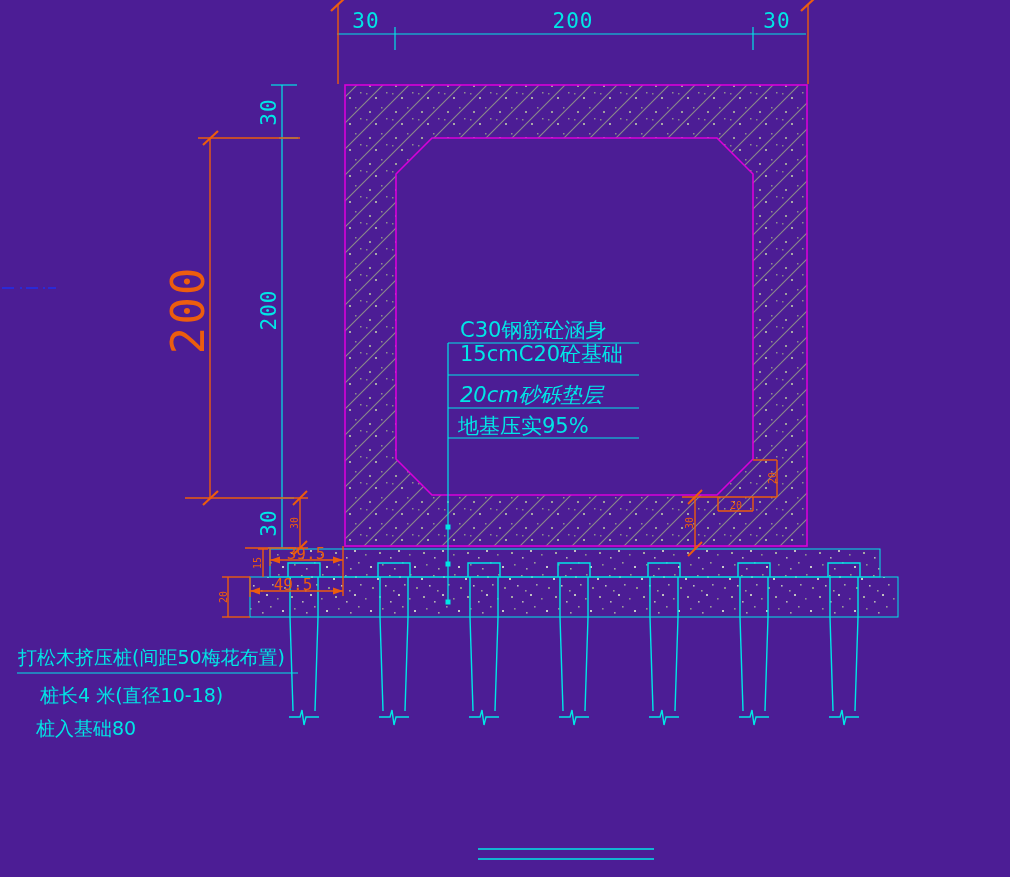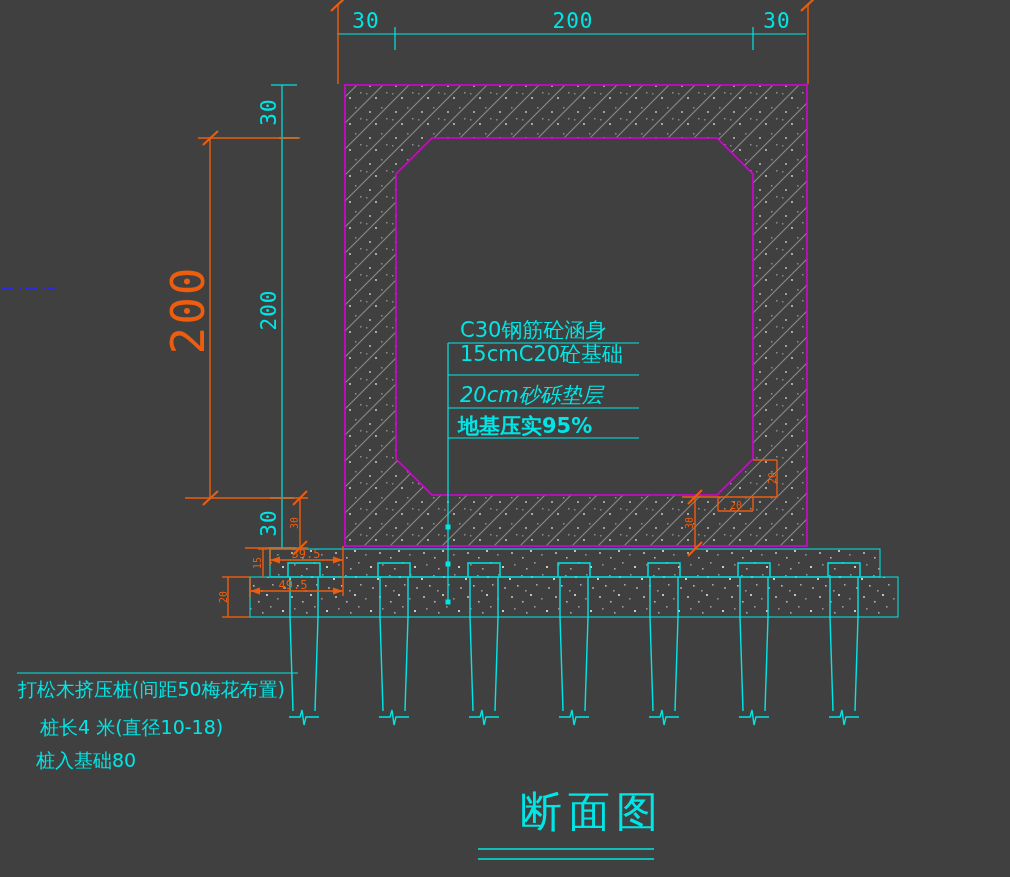--- a/index.html
+++ b/index.html
@@ -4,7 +4,7 @@
 <style>
   html,body{margin:0;padding:0;background:#000;}
   .canvas{
-    position:relative;width:1010px;height:877px;background:#404040;overflow:hidden;
+    position:relative;width:1010px;height:877px;background:#4c1d95;overflow:hidden;
     font-family:"DejaVu Sans Mono","DejaVu Sans",monospace;
   }
   .canvas svg{position:absolute;left:0;top:0;}

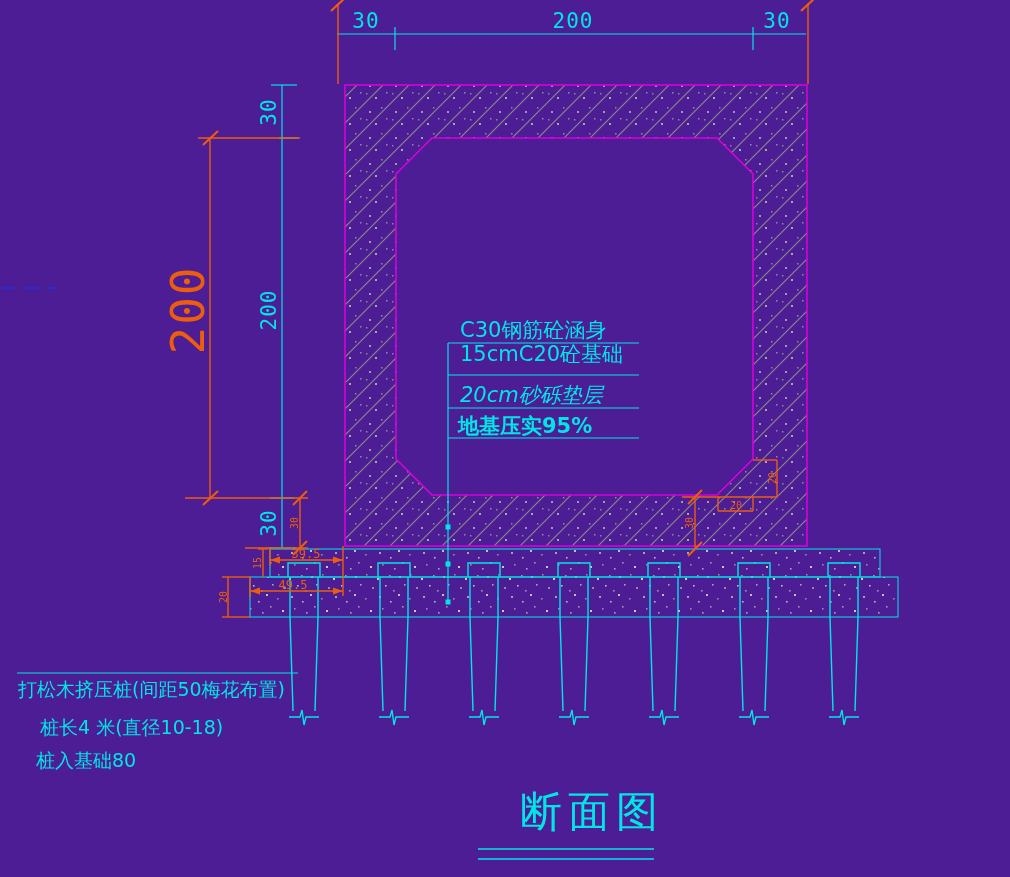--- a/index.html
+++ b/index.html
@@ -234,7 +234,7 @@
   <div class="t cyan anno" style="left:460px;top:320px;">C30钢筋砼涵身</div>
   <div class="t cyan anno" style="left:460px;top:344px;">15cmC20砼基础</div>
   <div class="t cyan anno" style="left:460px;top:385px;font-style:italic;">20cm砂砾垫层</div>
-  <div class="t cyan anno" style="left:458px;top:416px;font-weight:bold;">地基压实95%</div>
+  <div class="t cyan anno" style="left:458px;top:416px;">地基压实95%</div>
 
   <div class="t cyan note" style="left:18px;top:648px;">打松木挤压桩(间距50梅花布置)</div>
   <div class="t cyan note" style="left:40px;top:686px;">桩长4 米(直径10-18)</div>

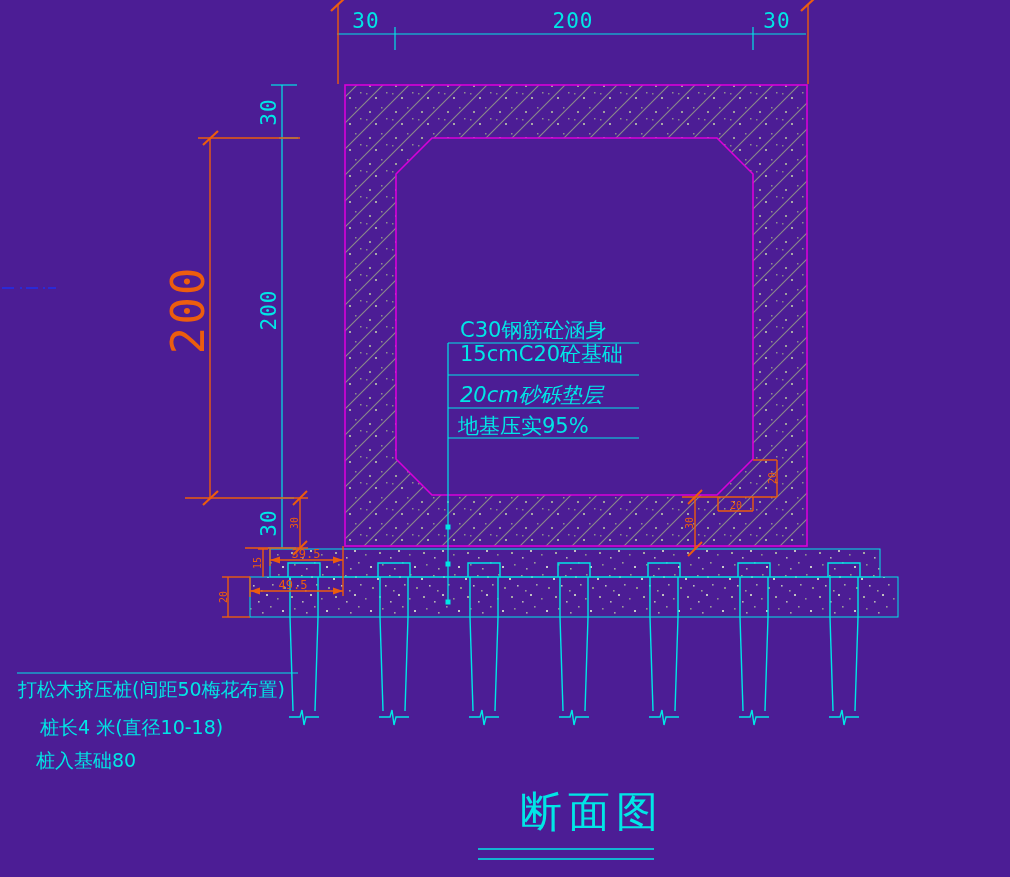--- a/index.html
+++ b/index.html
@@ -15,7 +15,7 @@
   .orange{color:#ec5d0e;}
   .dim{font-size:21px;letter-spacing:1px;}
   .dimbig{font-size:46px;letter-spacing:2px;}
-  .dimsm{font-size:12px;text-align:center;}
+  .dimsm{font-size:16px;text-align:center;}
   .dimxs{font-size:10px;}
   .anno{font-size:21px;font-family:"DejaVu Sans",sans-serif;}
   .note{font-size:19px;font-family:"DejaVu Sans",sans-serif;margin-top:32px;}

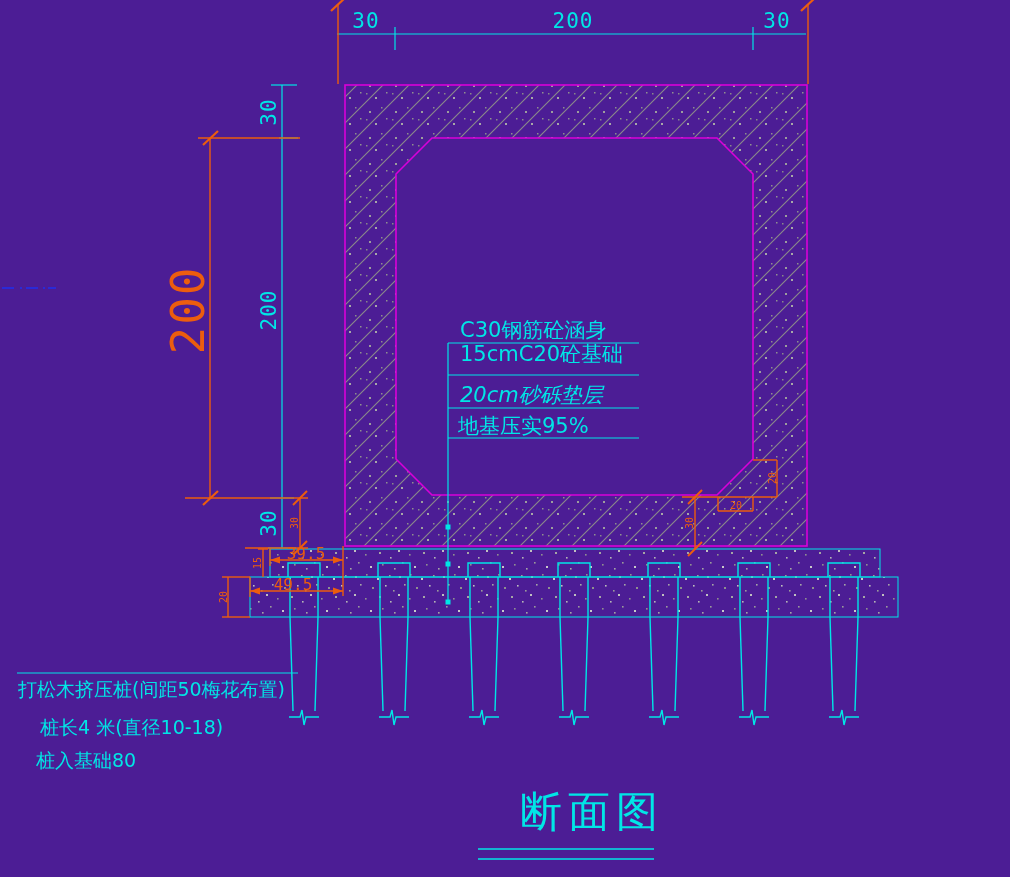--- a/index.html
+++ b/index.html
@@ -18,7 +18,7 @@
   .dimsm{font-size:16px;text-align:center;}
   .dimxs{font-size:10px;}
   .anno{font-size:21px;font-family:"DejaVu Sans",sans-serif;}
-  .note{font-size:19px;font-family:"DejaVu Sans",sans-serif;margin-top:32px;}
+  .note{font-size:19px;font-family:"DejaVu Sans",sans-serif;}
   .title{font-size:42px;letter-spacing:6px;font-family:"DejaVu Sans",sans-serif;}
   .scale{font-size:26px;margin-top:48px;}
 </style>

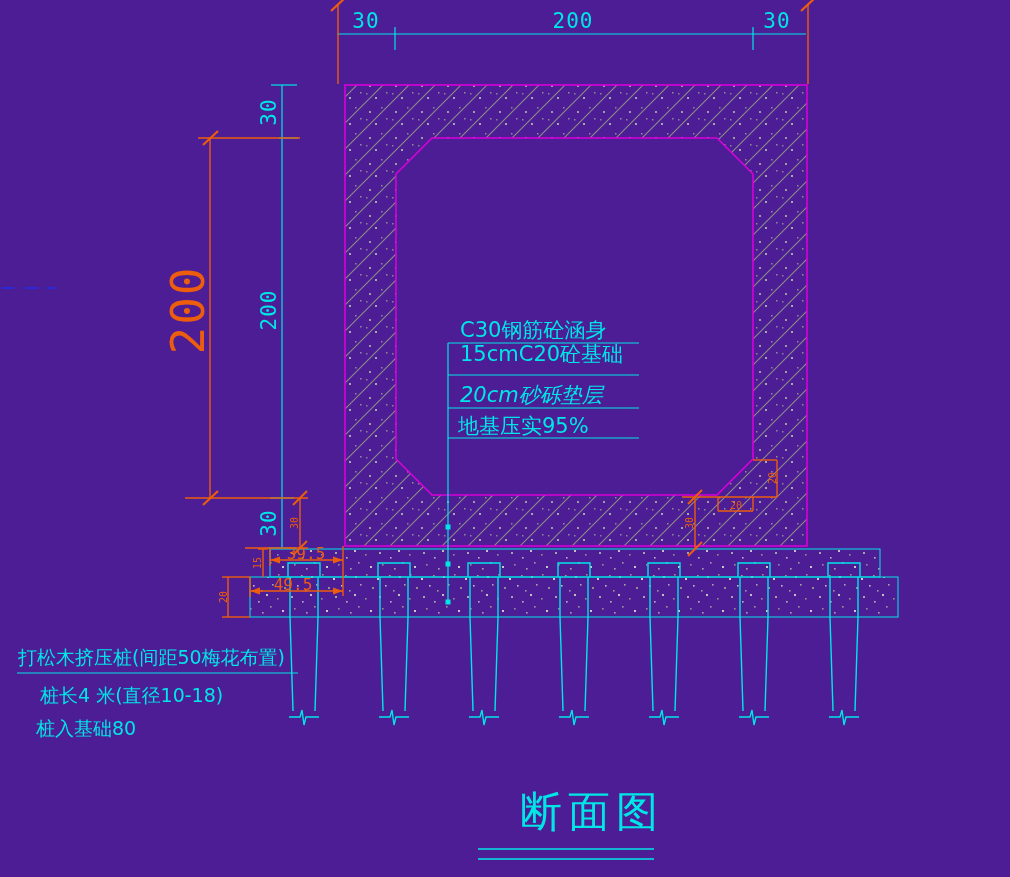--- a/index.html
+++ b/index.html
@@ -240,7 +240,6 @@
   <div class="t cyan note" style="left:40px;top:686px;">桩长4 米(直径10-18)</div>
   <div class="t cyan note" style="left:36px;top:719px;">桩入基础80</div>
 
-  <div class="t cyan title" style="left:520px;top:791px;">断面图</div>
   <div class="t cyan scale" style="left:662px;top:850px;">1:40</div>
 
 </div>

